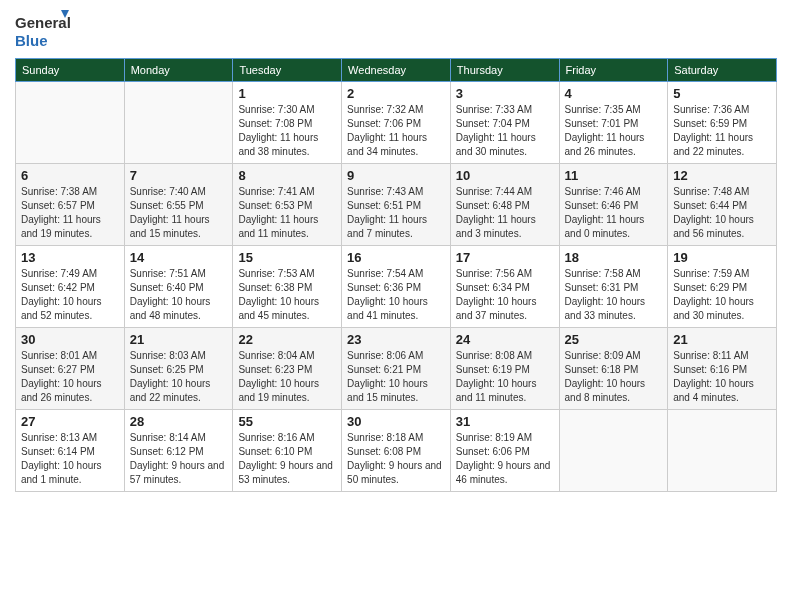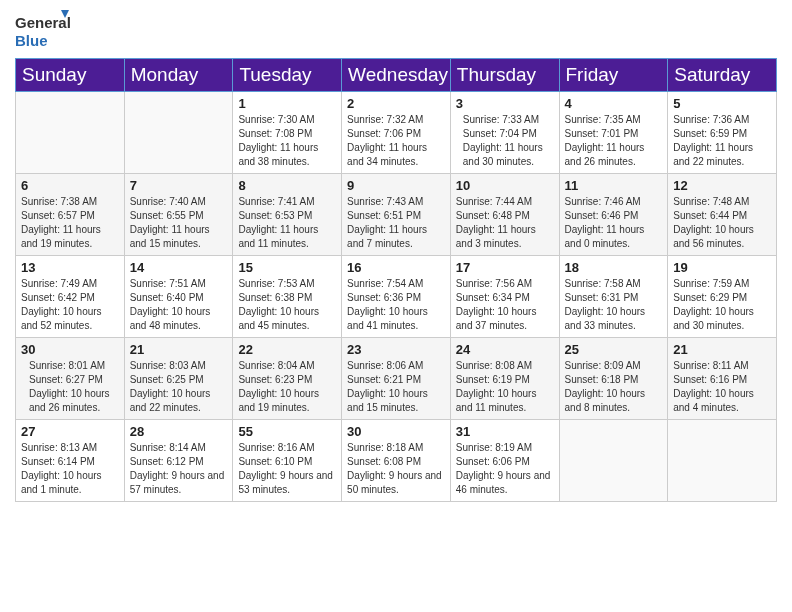--- a/index.html
+++ b/index.html
@@ -46,11 +46,11 @@
       table-layout: fixed;
     }
     .calendar th {
-      background-color: #4c1d95;
+      background-color: #14532d;
       color: #fff;
       text-align: left;
       padding: 5px 6px;
-      font-size: 19px;
+      font-size: 11px;
       font-weight: normal;
       border: 1px solid #5a9ad5;
     }

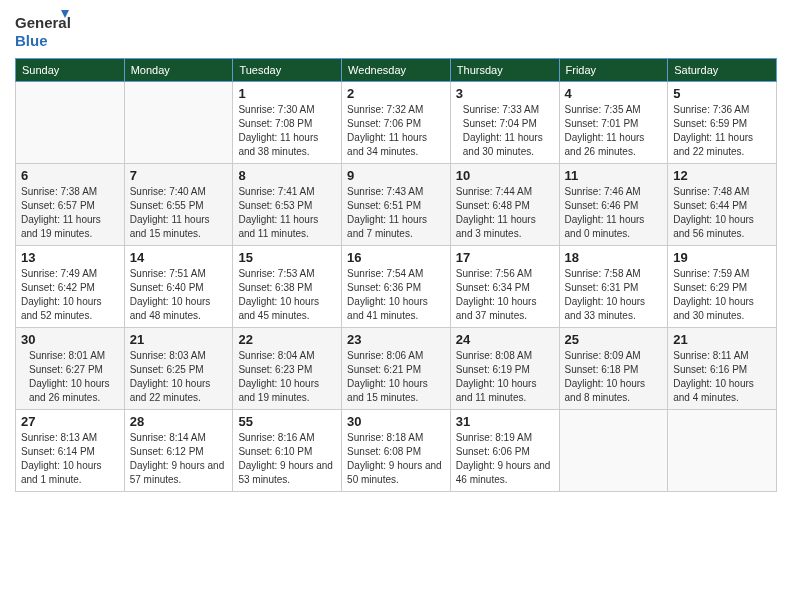--- a/index.html
+++ b/index.html
@@ -132,7 +132,7 @@
           </td>
           <td>
             <div class="day-number">3</div>
-            <div class="day-info" style="white-space: pre-line; margin-left: 7px;">Sunrise: 7:33 AM
+            <div class="day-info" style="white-space: pre-line;">Sunrise: 7:33 AM
 Sunset: 7:04 PM
 Daylight: 11 hours and 30 minutes.</div>
           </td>

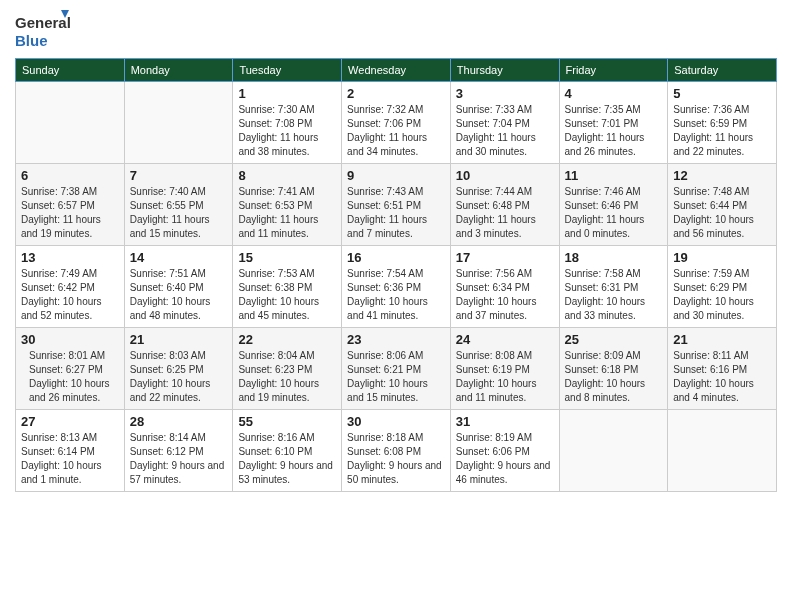--- a/index.html
+++ b/index.html
@@ -240,7 +240,7 @@
         <tr>
           <td>
             <div class="day-number">30</div>
-            <div class="day-info" style="white-space: pre-line; margin-left: 8px;">Sunrise: 8:01 AM
+            <div class="day-info" style="white-space: pre-line;">Sunrise: 8:01 AM
 Sunset: 6:27 PM
 Daylight: 10 hours and 26 minutes.</div>
           </td>

